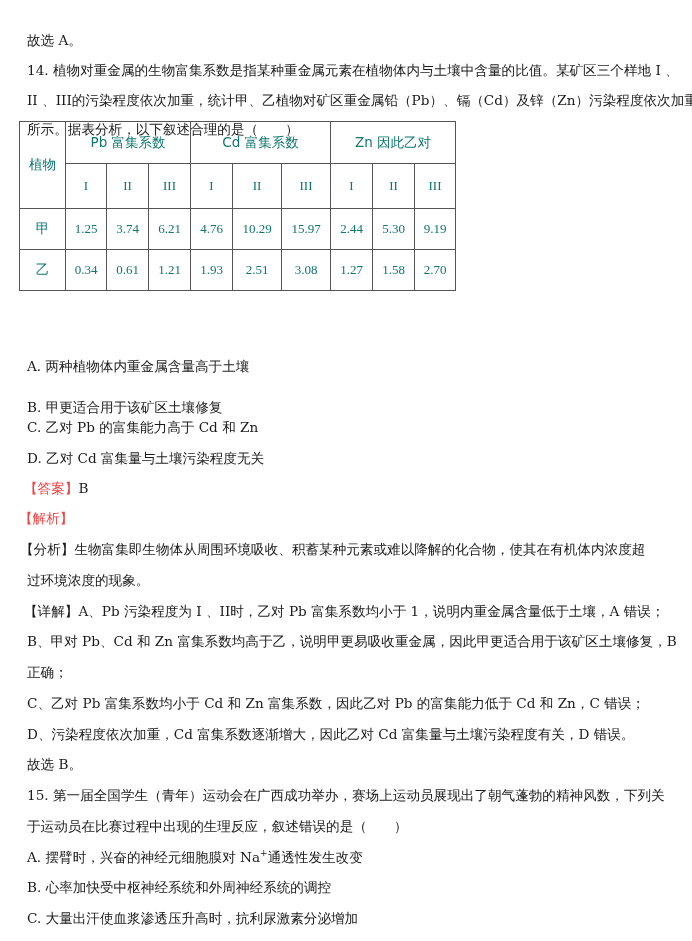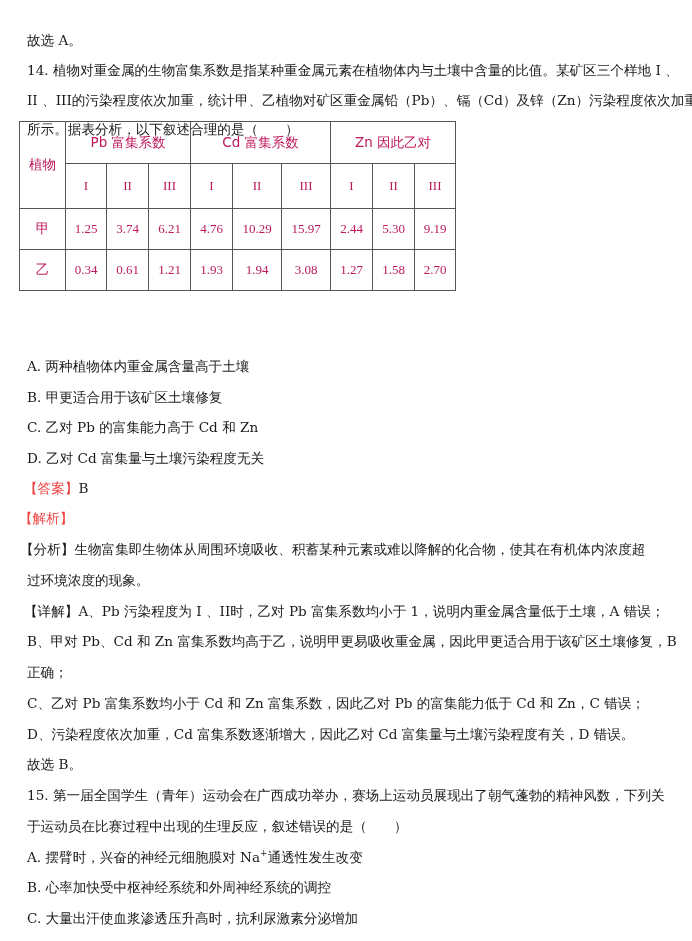--- a/index.html
+++ b/index.html
@@ -26,7 +26,7 @@
   table.data td {
     border: 1.5px solid #555;
     text-align: center; vertical-align: middle;
-    padding: 0; color: #be185d;
+    padding: 0; color: #0f766e;
   }
   table.data td.cjk { font-family: "DejaVu Sans", sans-serif; font-size: 13.5px; }
   table.data tr.h1 td { height: 41px; }

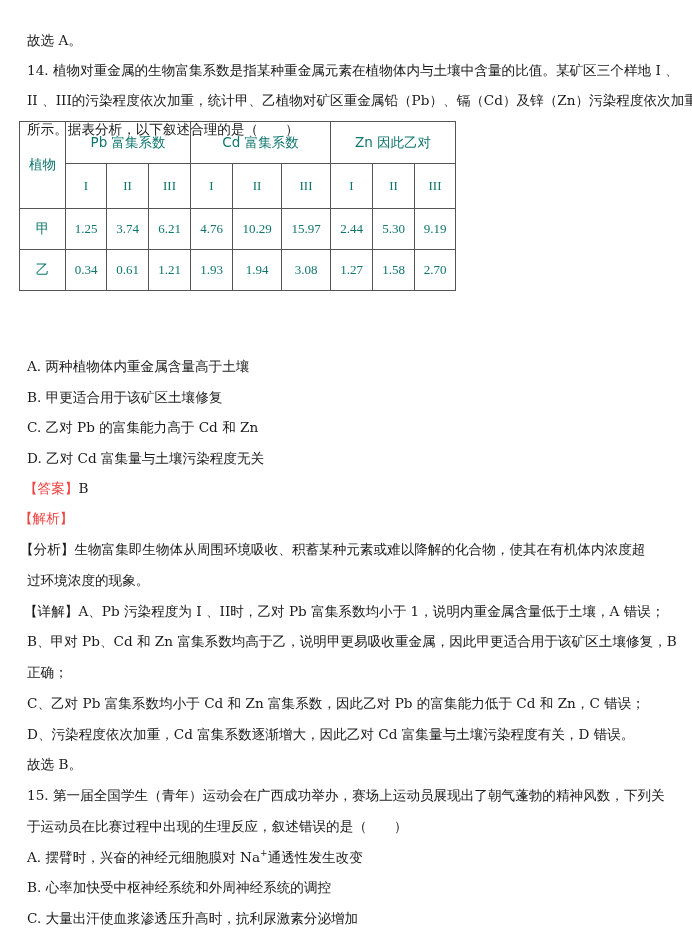--- a/index.html
+++ b/index.html
@@ -97,7 +97,7 @@
         <td>0.61</td>
         <td>1.21</td>
         <td>1.93</td>
-        <td>1.94</td>
+        <td>2.51</td>
         <td>3.08</td>
         <td>1.27</td>
         <td>1.58</td>

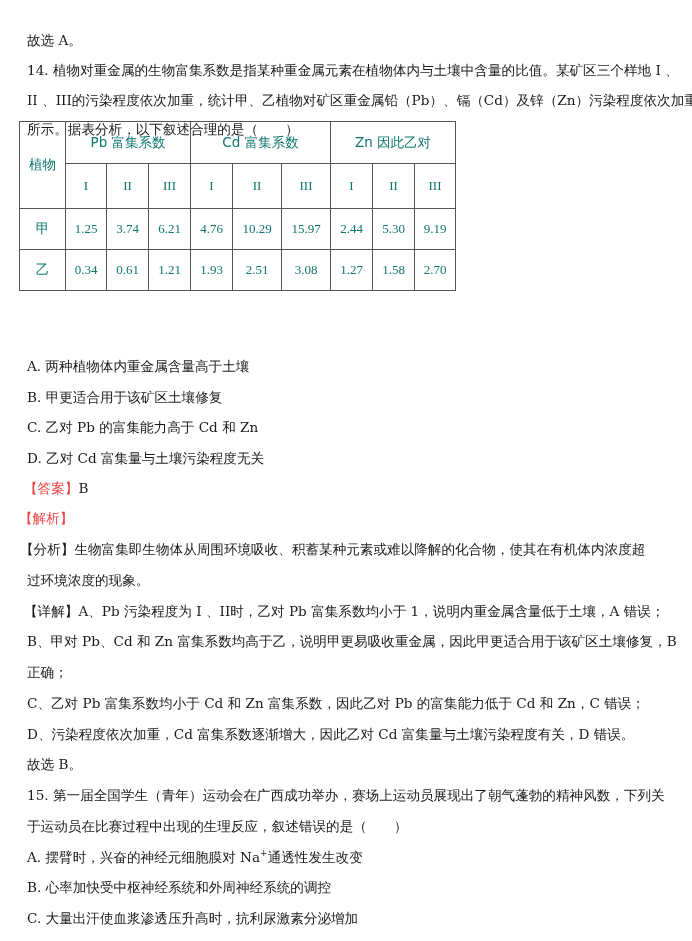--- a/index.html
+++ b/index.html
@@ -107,7 +107,7 @@
       </table>
 
     <div class="line" style="top:332px">A. 两种植物体内重金属含量高于土壤</div>
-    <div class="line" style="top:363px">B. 甲更适合用于该矿区土壤修复</div>
+    <div class="line" style="top:373px">B. 甲更适合用于该矿区土壤修复</div>
     <div class="line" style="top:393px">C. 乙对 Pb 的富集能力高于 Cd 和 Zn</div>
     <div class="line" style="top:424px">D. 乙对 Cd 富集量与土壤污染程度无关</div>
 

